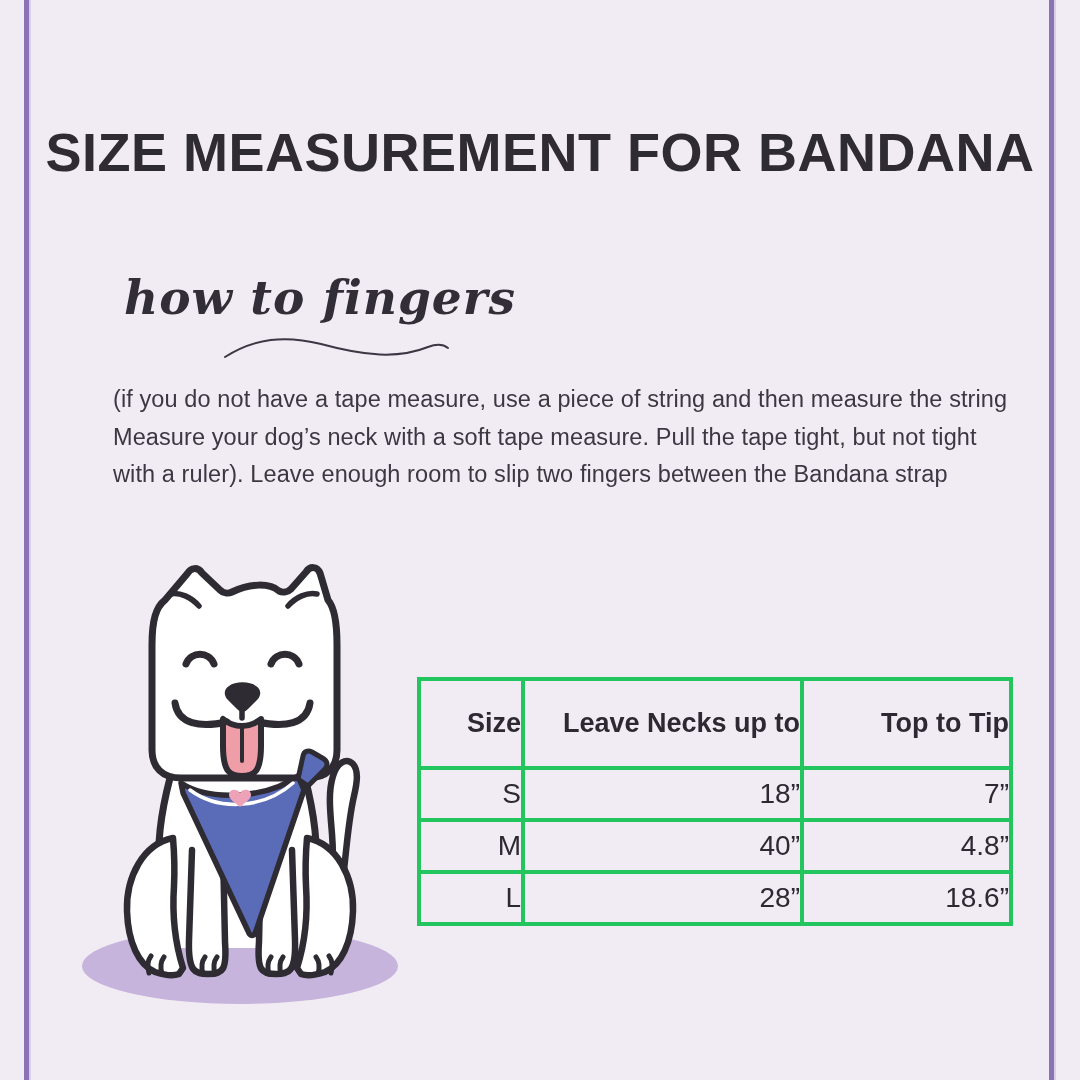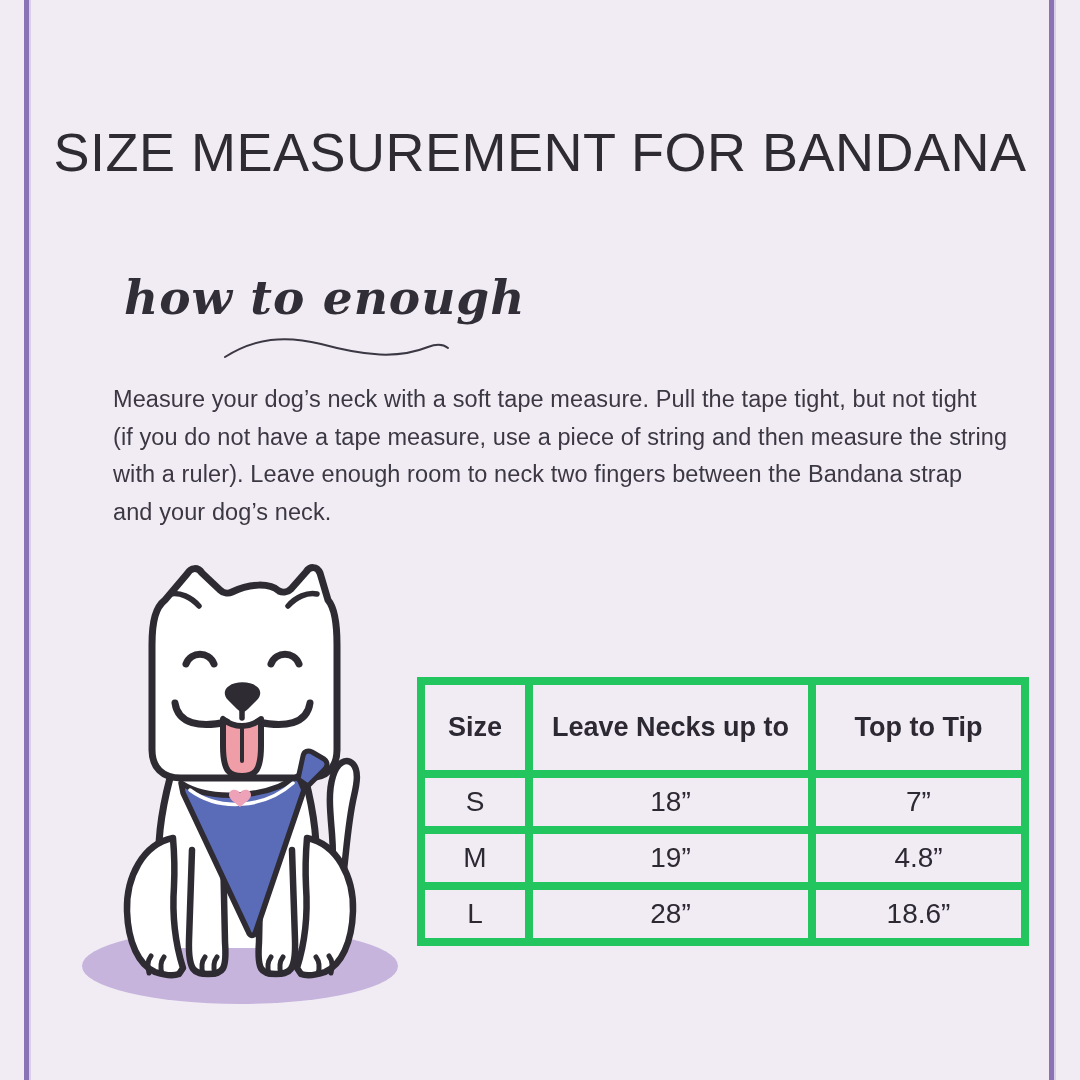--- a/index.html
+++ b/index.html
@@ -16,7 +16,7 @@
   .page-title{
     position:absolute;top:121px;left:0;width:100%;
     text-align:center;
-    font-weight:normal;font-size:54px;letter-spacing:0.5px;
+    font-weight:bold;font-size:54px;letter-spacing:0.5px;
     color:#2e2b33;
   }
   .script-heading{

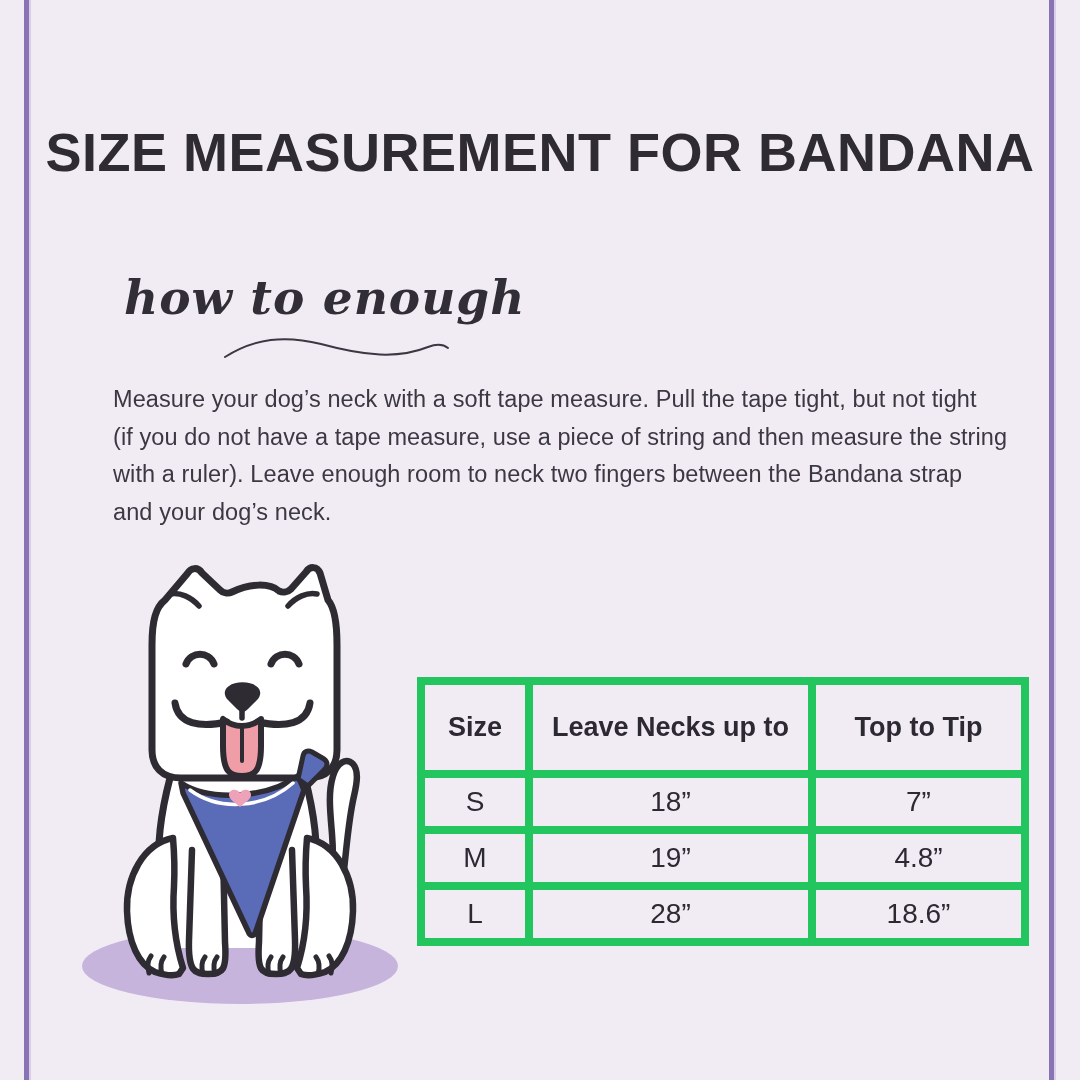--- a/index.html
+++ b/index.html
@@ -58,7 +58,7 @@
 
   <div class="page-title">SIZE MEASUREMENT FOR BANDANA</div>
 
-  <div class="script-heading">how to enough</div>
+  <div class="script-heading">how to fingers</div>
 
   <svg class="flourish" width="230" height="28" viewBox="0 0 230 28">
     <path d="M 3 23 C 33 4 63 1 99 10 C 143 22 176 25 206 13 C 214 10 221 10 226 14" stroke="#3b3843" stroke-width="2" fill="none" stroke-linecap="round"></path>

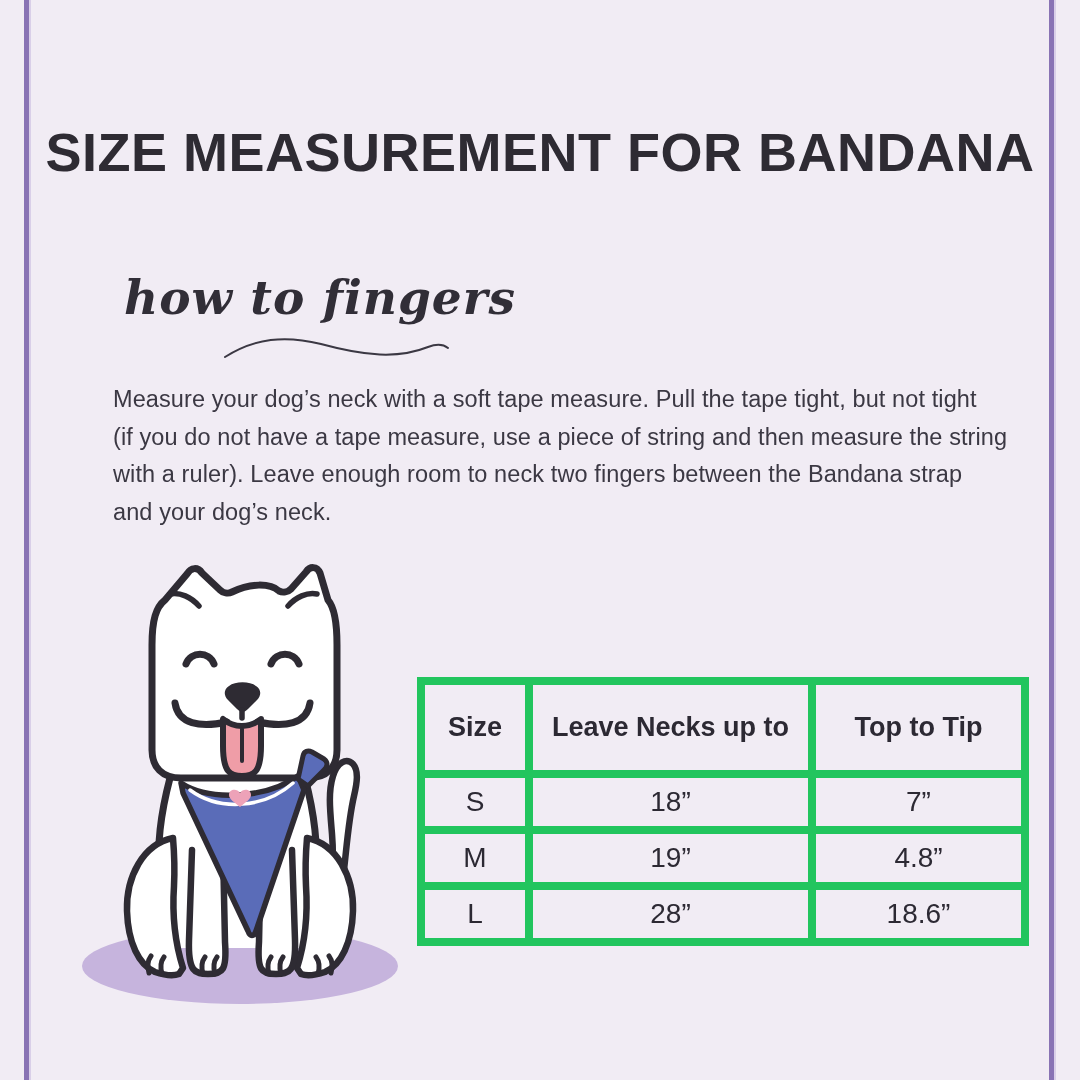--- a/index.html
+++ b/index.html
@@ -65,8 +65,8 @@
   </svg>
 
   <div class="instructions">
+    <div class="line">(if you do not have a tape measure, use a piece of string and then measure the string</div>
     <div class="line">Measure your dog’s neck with a soft tape measure. Pull the tape tight, but not tight</div>
-    <div class="line">(if you do not have a tape measure, use a piece of string and then measure the string</div>
     <div class="line">with a ruler). Leave enough room to neck two fingers between the Bandana strap</div>
     <div class="line">and your dog’s neck.</div>
   </div>

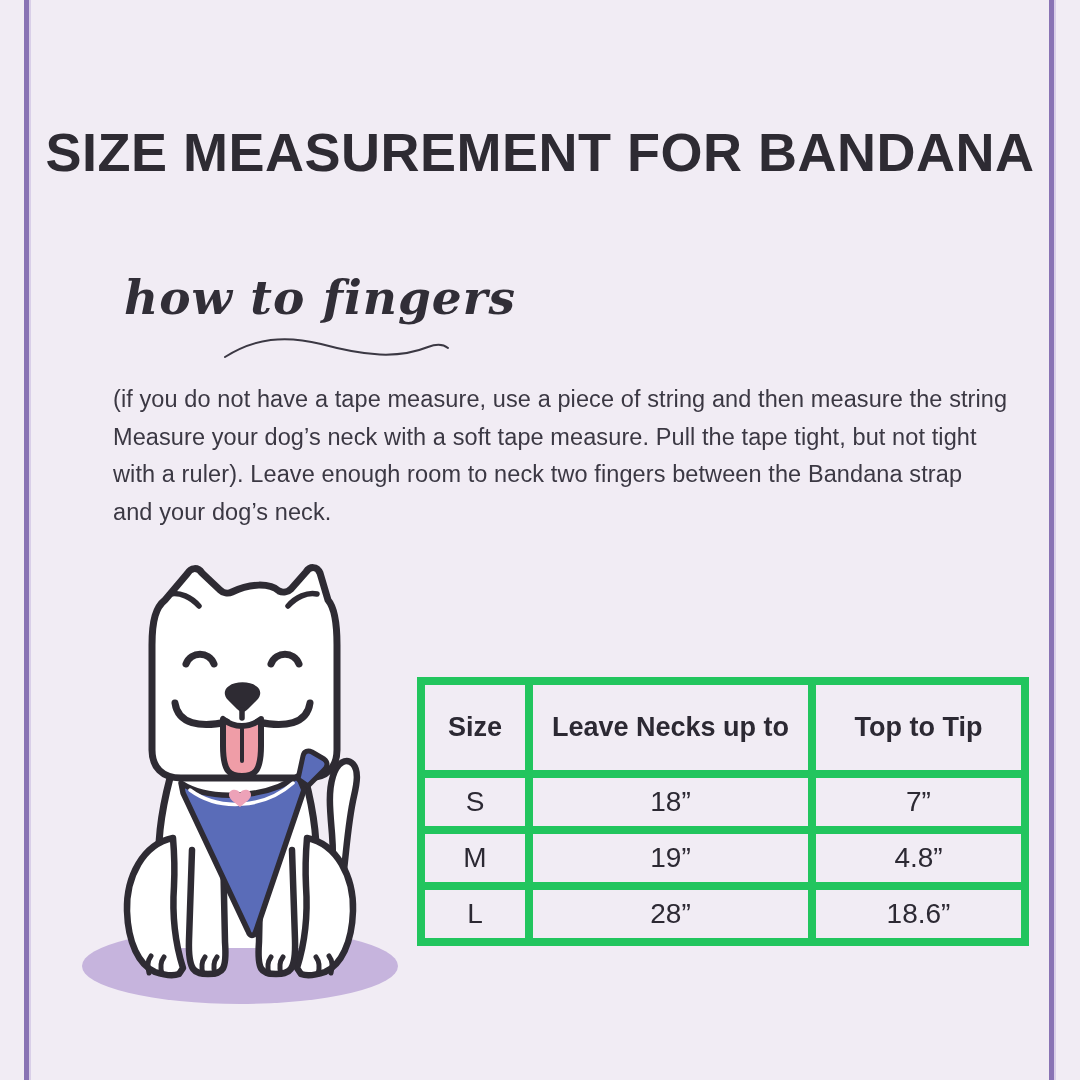--- a/index.html
+++ b/index.html
@@ -67,7 +67,7 @@
   <div class="instructions">
     <div class="line">(if you do not have a tape measure, use a piece of string and then measure the string</div>
     <div class="line">Measure your dog’s neck with a soft tape measure. Pull the tape tight, but not tight</div>
-    <div class="line">with a ruler). Leave enough room to neck two fingers between the Bandana strap</div>
+    <div class="line">with a ruler). Leave enough room to slip two fingers between the Bandana strap</div>
     <div class="line">and your dog’s neck.</div>
   </div>
 

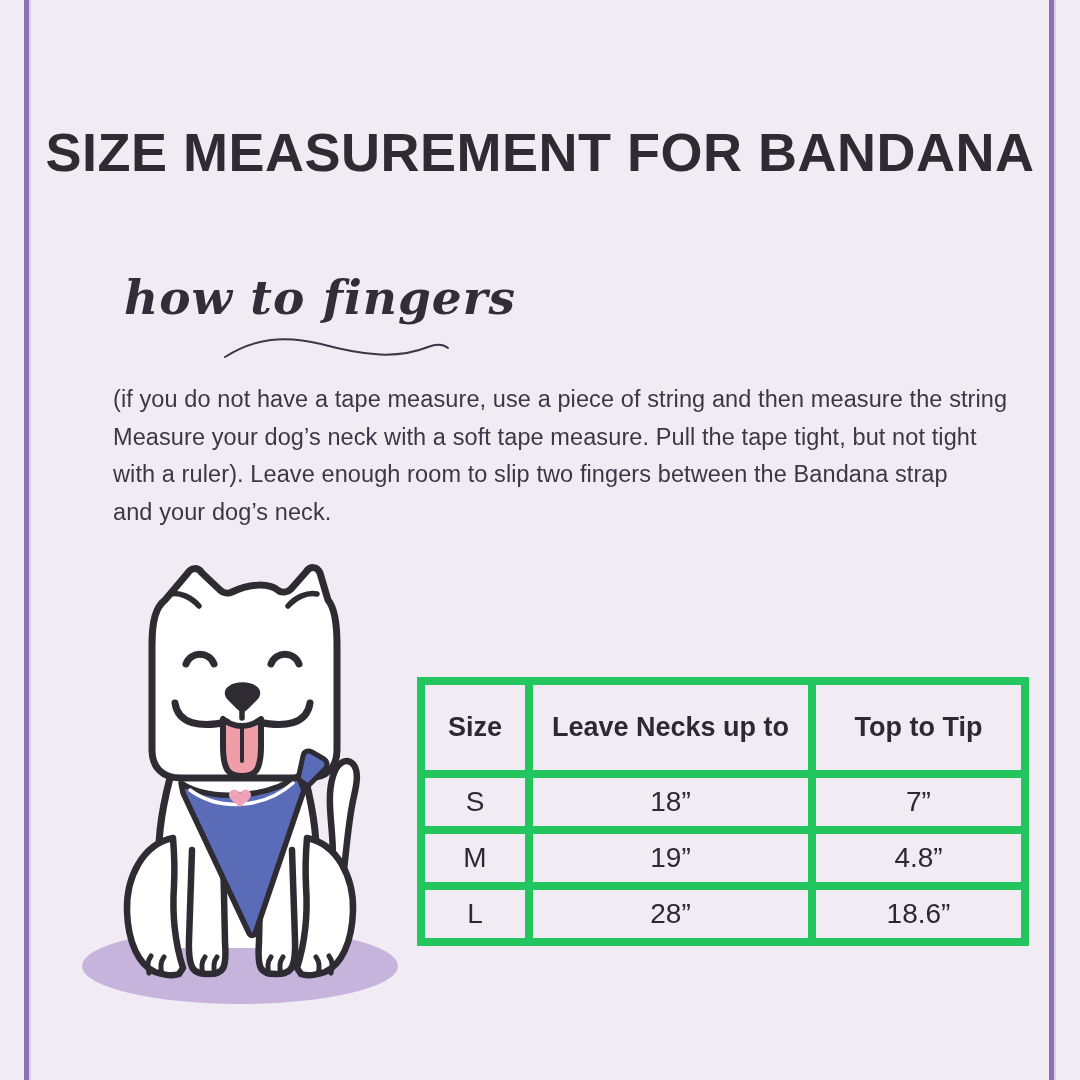--- a/index.html
+++ b/index.html
@@ -68,7 +68,6 @@
     <div class="line">(if you do not have a tape measure, use a piece of string and then measure the string</div>
     <div class="line">Measure your dog’s neck with a soft tape measure. Pull the tape tight, but not tight</div>
     <div class="line">with a ruler). Leave enough room to slip two fingers between the Bandana strap</div>
-    <div class="line">and your dog’s neck.</div>
   </div>
 
   <svg class="dog-illustration" width="340" height="460" viewBox="0 0 340 460">

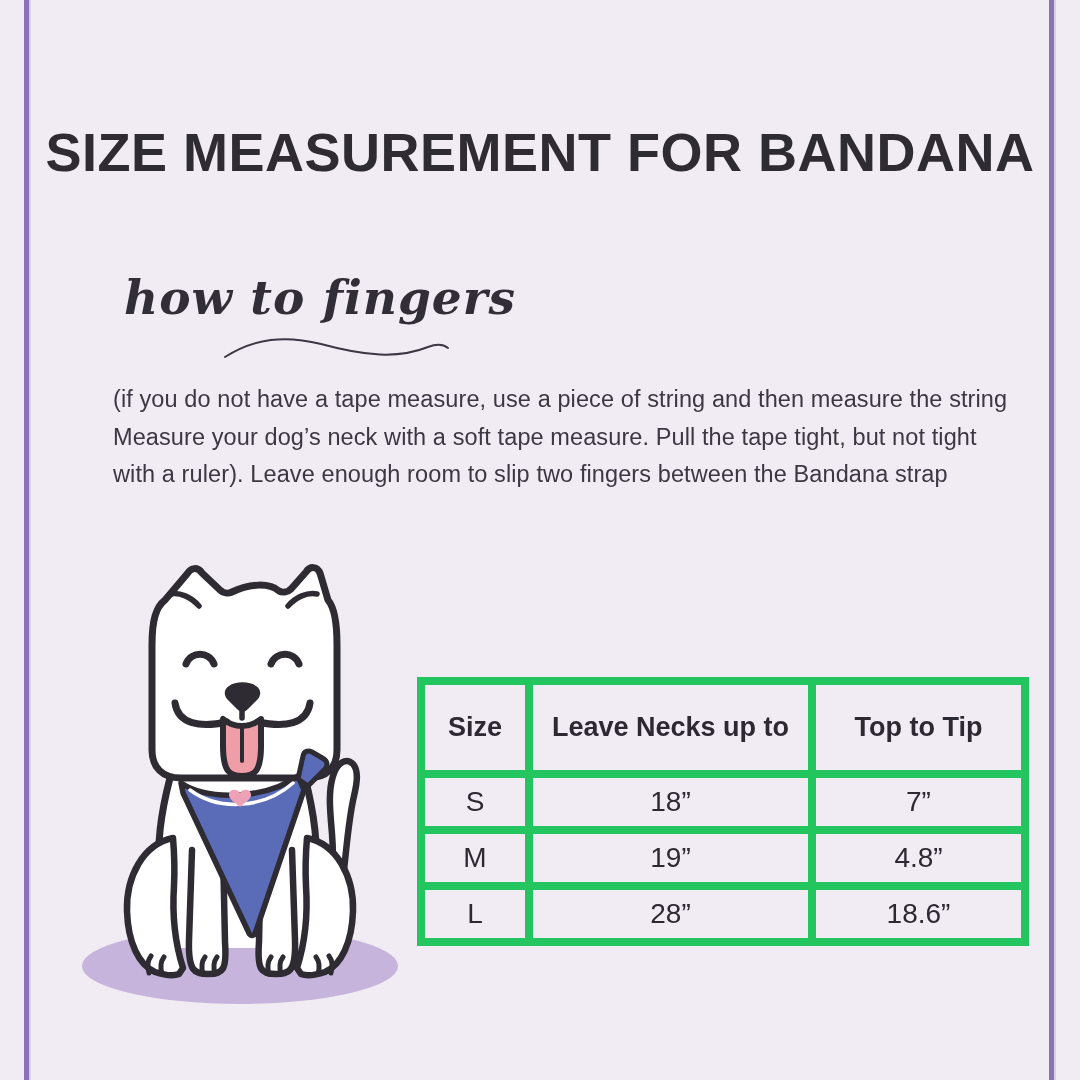--- a/index.html
+++ b/index.html
@@ -38,8 +38,8 @@
     color:#2c2933;background:transparent;
   }
   .size-table th,.size-table td{
-    border:8px solid #22c55e;
-    text-align:center;vertical-align:middle;
+    border:4px solid #22c55e;
+    text-align:right;vertical-align:middle;
     padding:0;
   }
   .size-table th{height:85px;font-size:27px;font-weight:bold;}

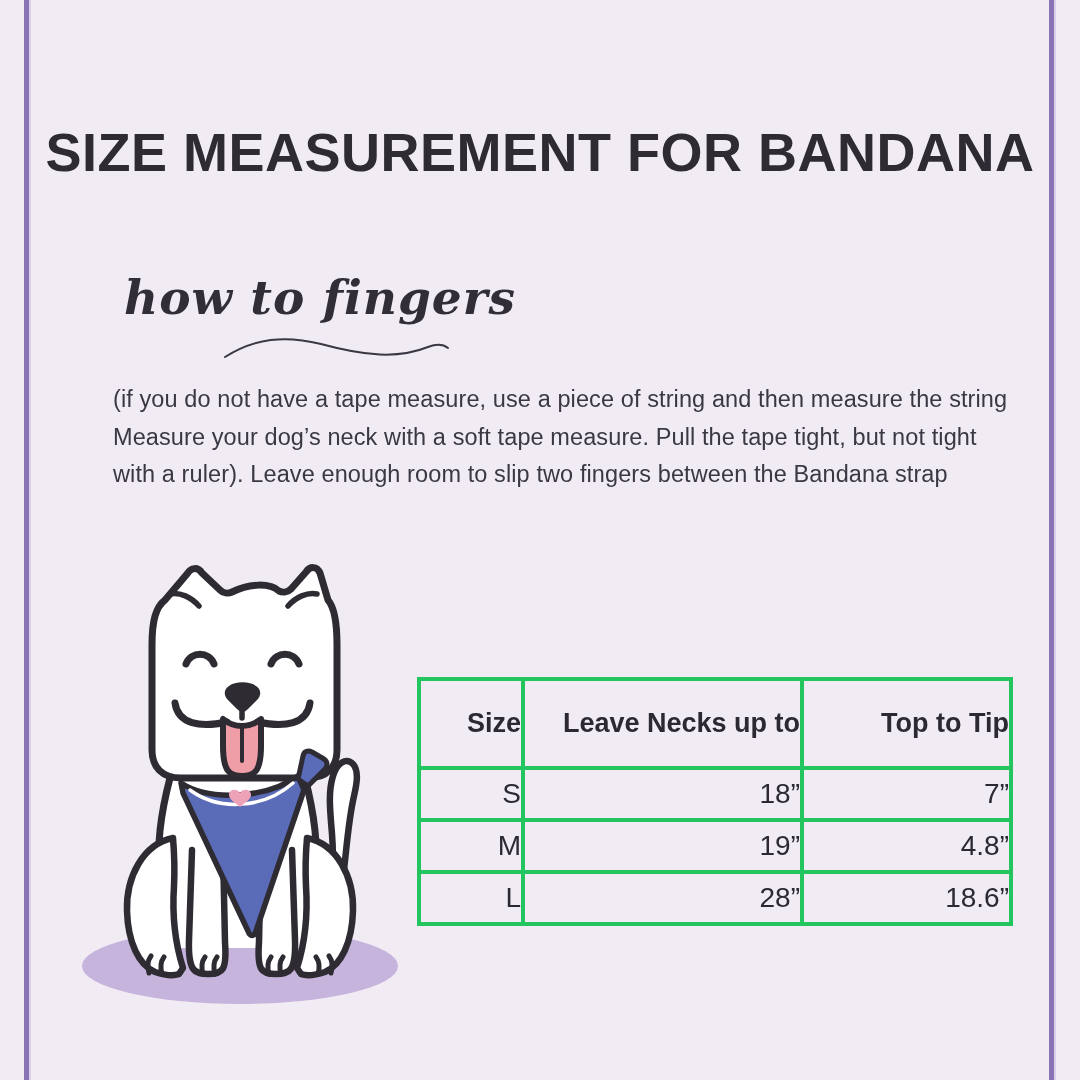--- a/index.html
+++ b/index.html
@@ -122,7 +122,7 @@
     </tr>
     <tr>
       <td>M</td>
-      <td>19”</td>
+      <td>40”</td>
       <td>4.8”</td>
     </tr>
     <tr>

